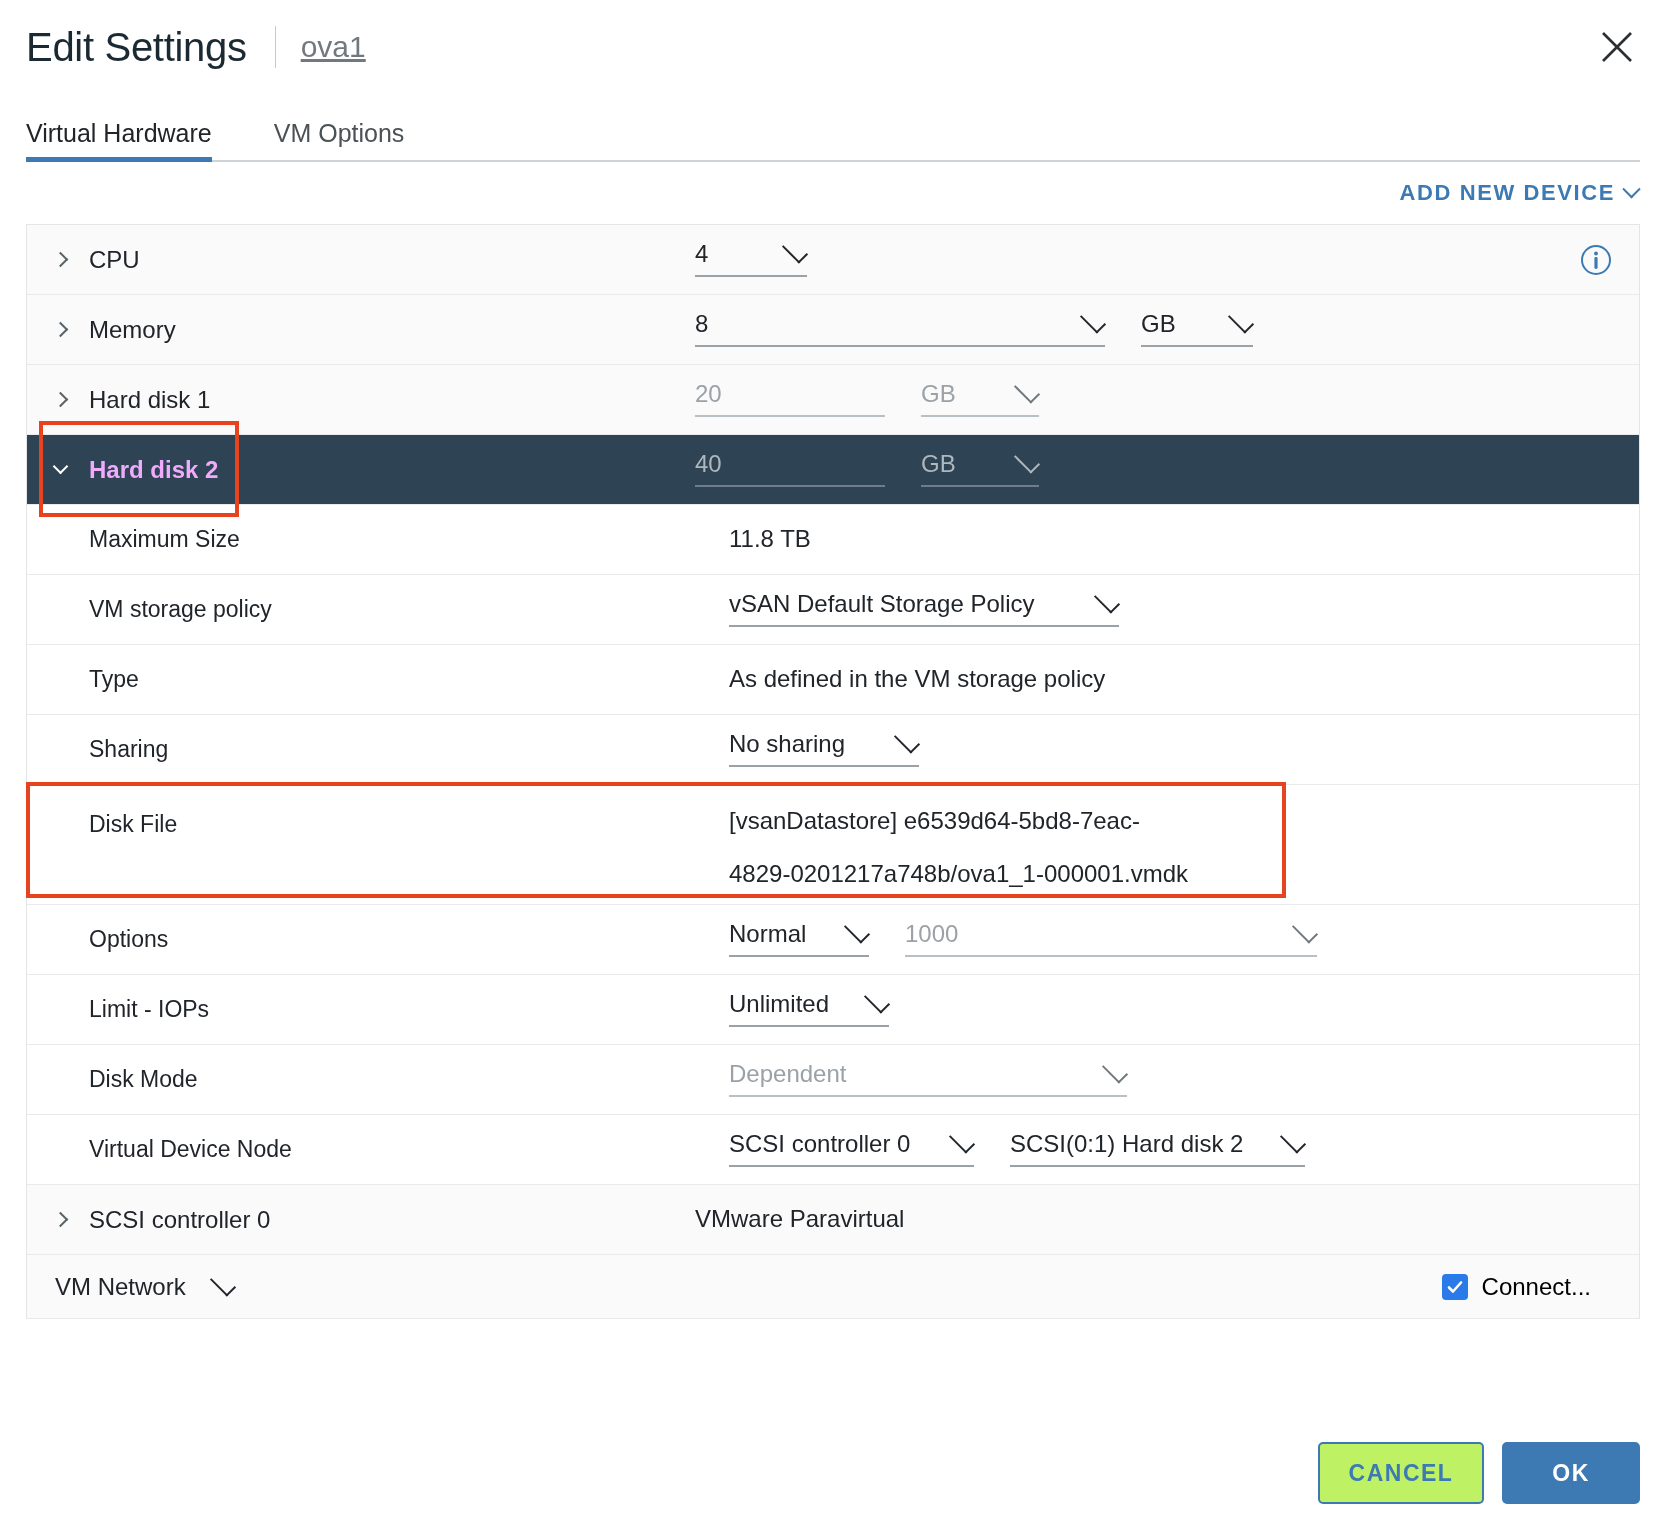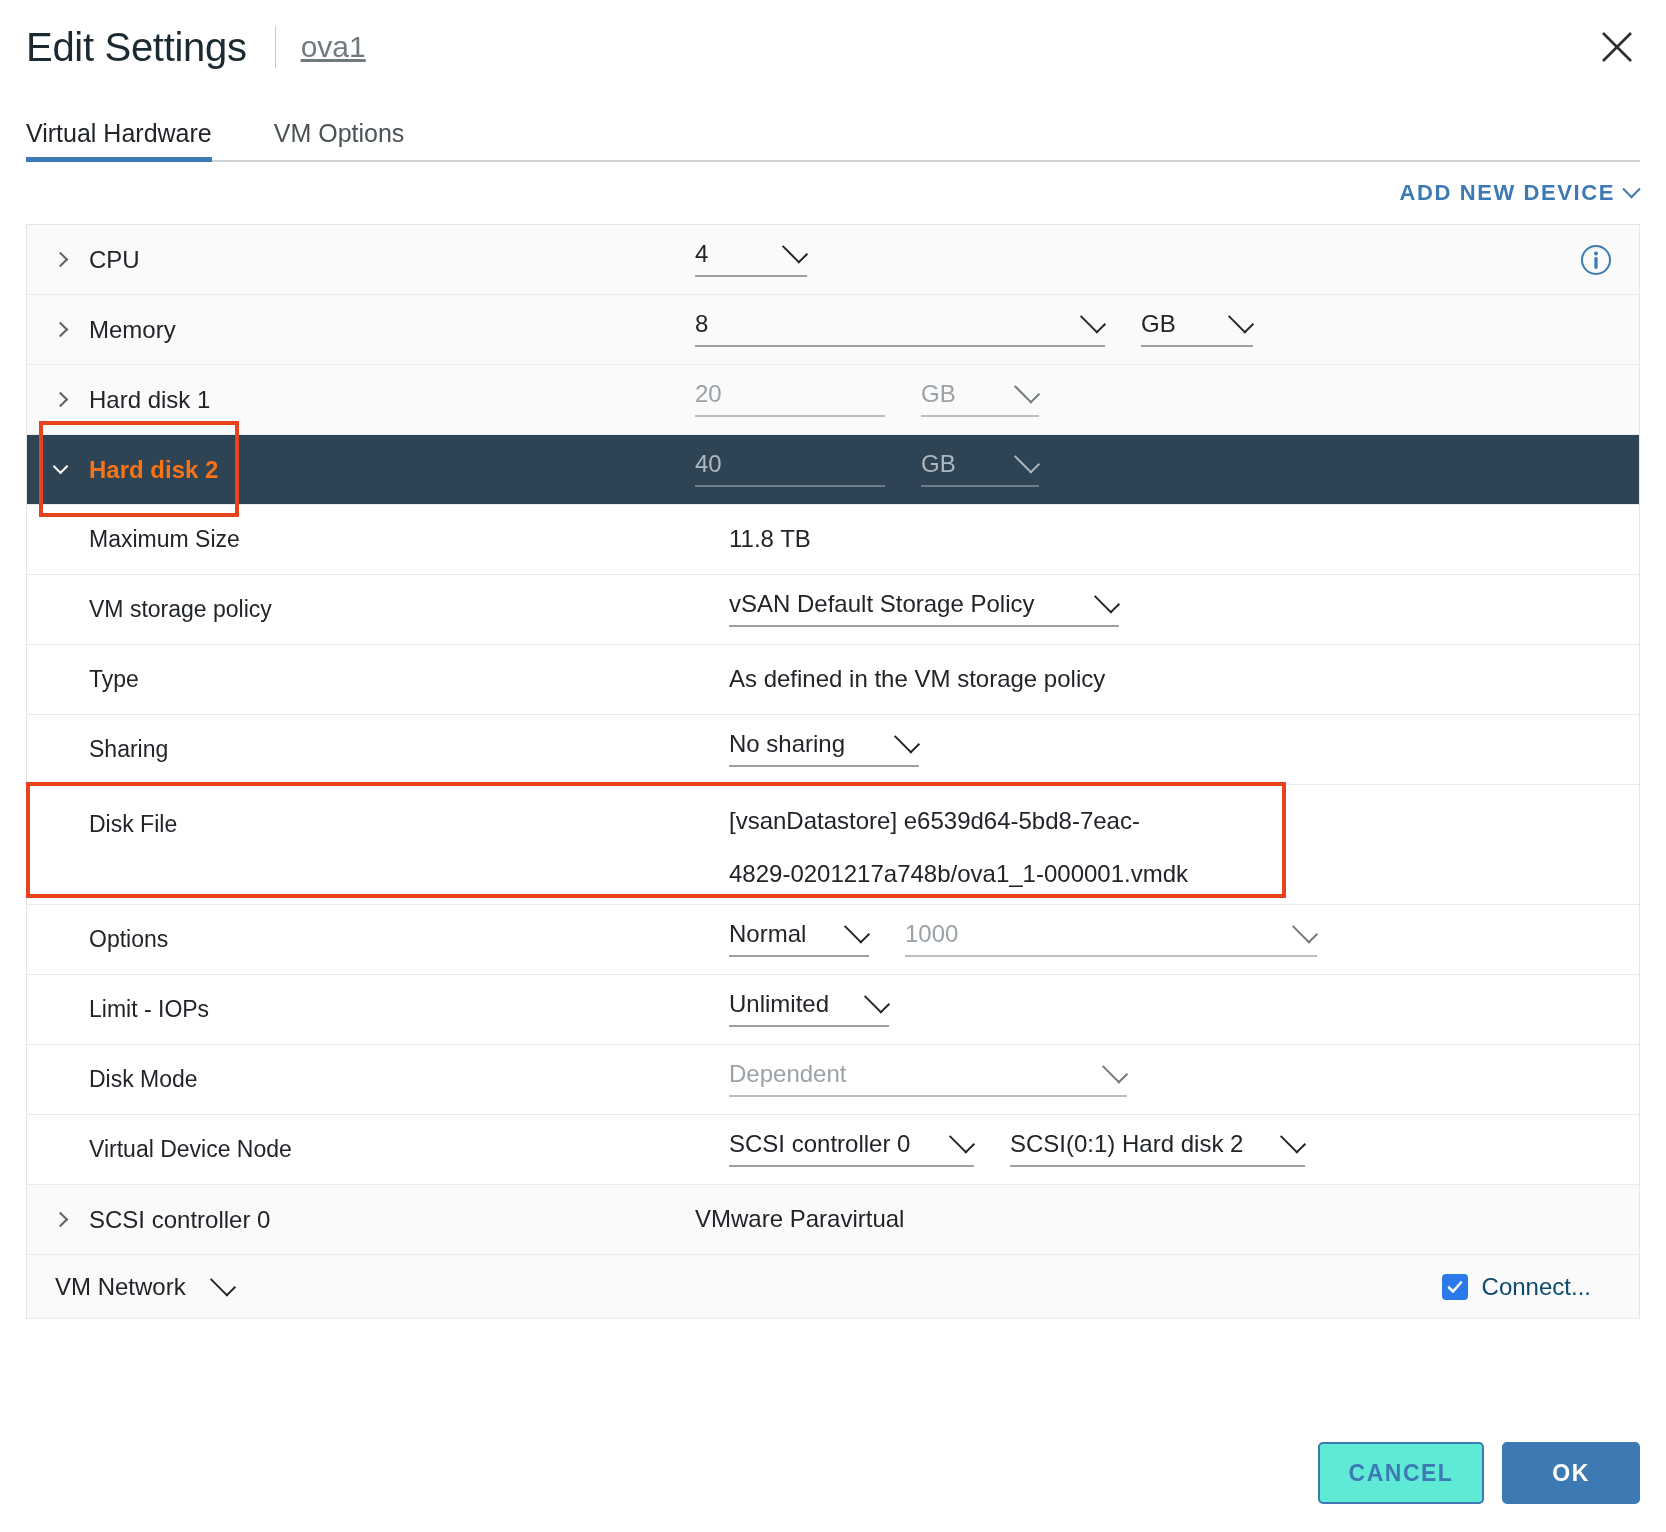--- a/index.html
+++ b/index.html
@@ -149,7 +149,7 @@
     line-height: 1;
   }
   .row.detail .label { font-size: 23px; color: #21252a; }
-  .row.selected .label { color: #f97316; font-weight: 600; }
+  .row.selected .label { color: #f0abfc; font-weight: 600; }
 
   .chev {
     display: inline-block;

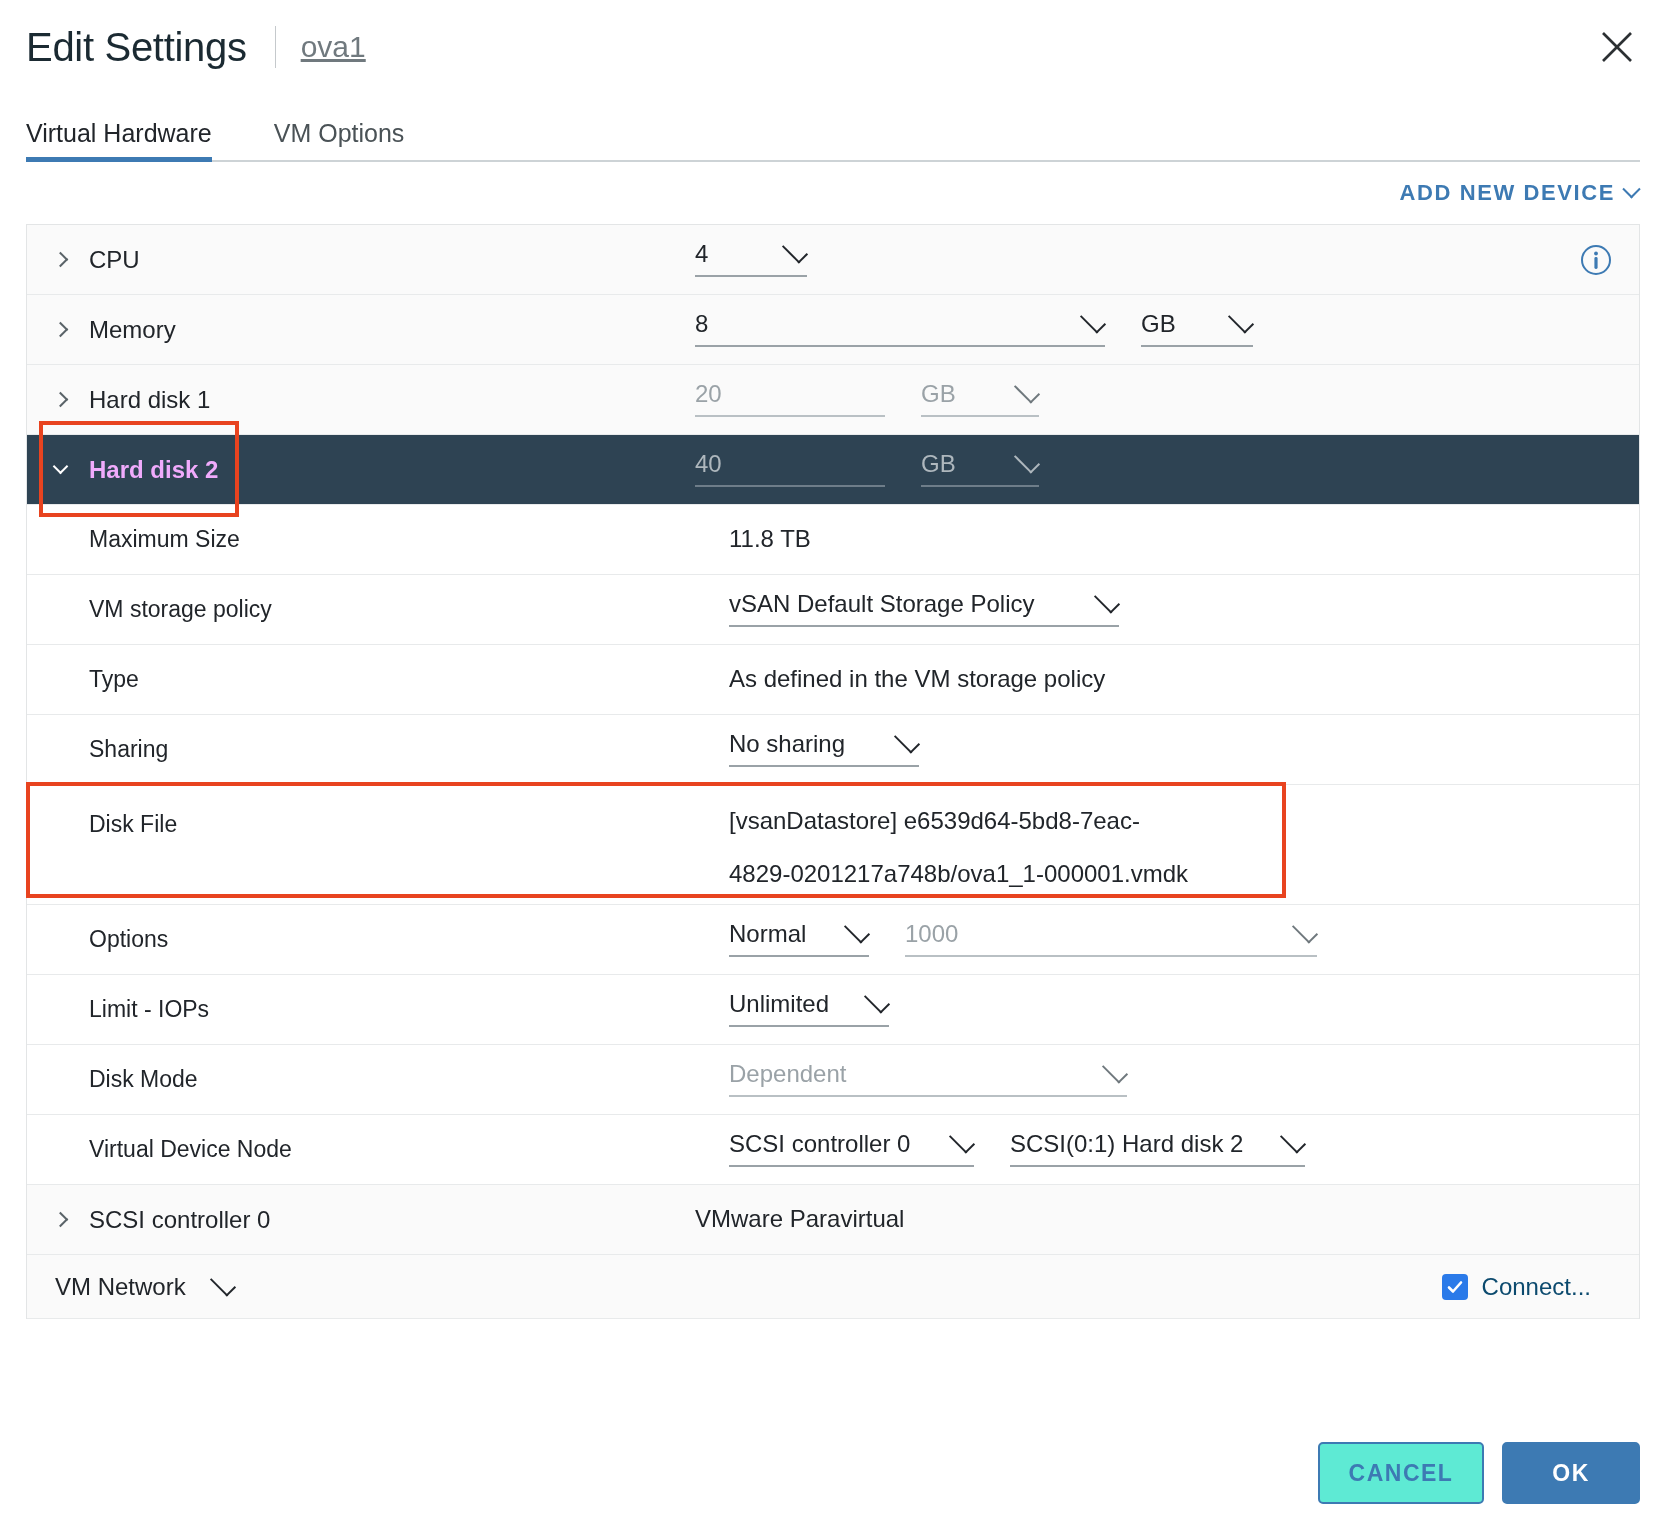--- a/index.html
+++ b/index.html
@@ -241,7 +241,7 @@
     justify-content: center;
   }
   .cbox svg { display: block; }
-  .ctext { font-size: 24px; color: #0c4a6e; }
+  .ctext { font-size: 24px; color: #000000; }
 
   
   .annot {

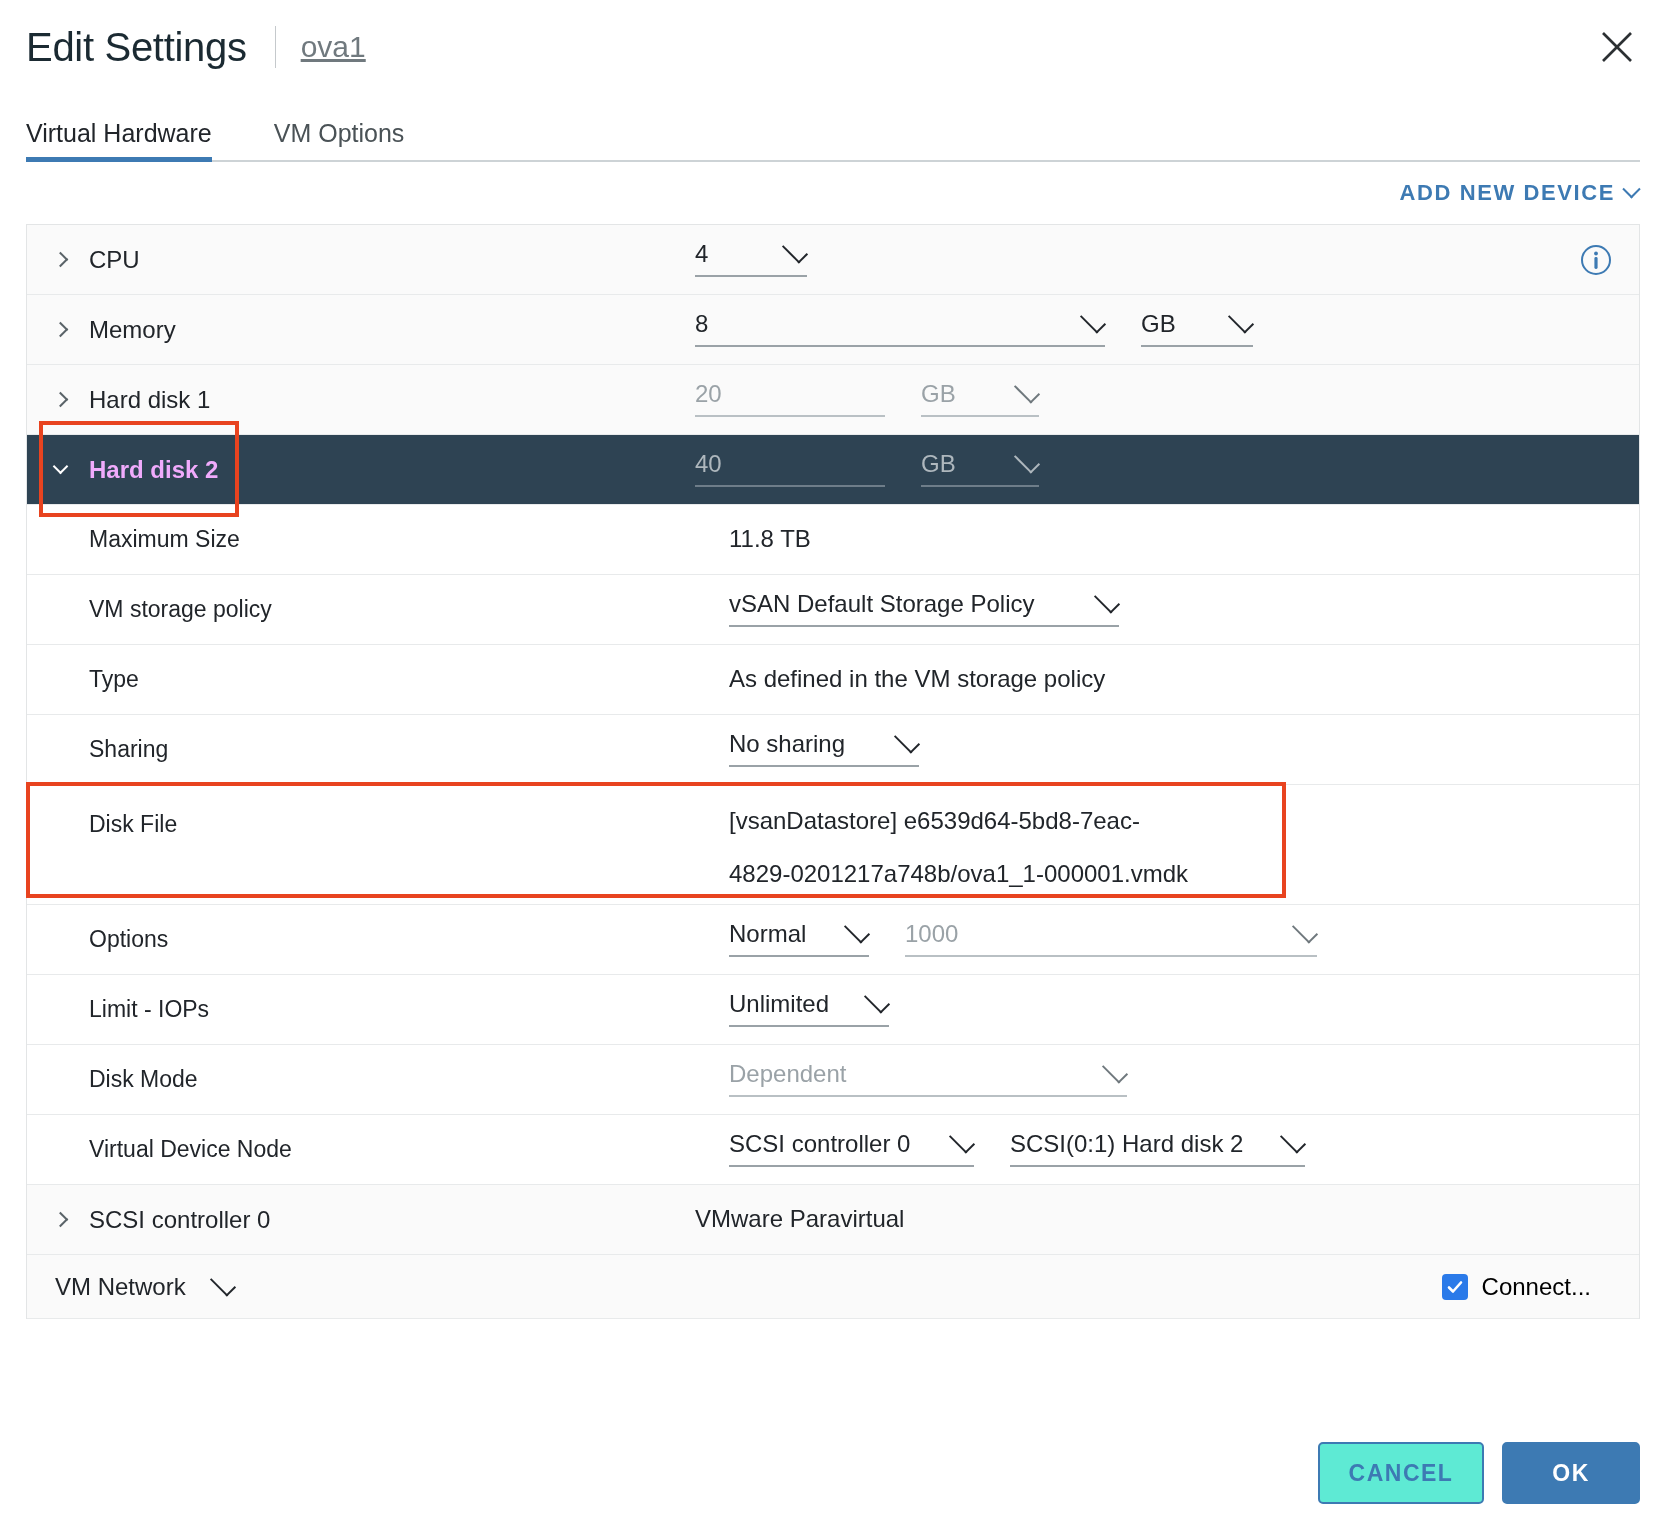--- a/index.html
+++ b/index.html
@@ -273,7 +273,7 @@
     justify-content: center;
   }
   .btn-cancel {
-    background: #5eead4;
+    background: #bef264;
     border: 2px solid #3d7ab3;
     color: #3d7ab3;
   }

